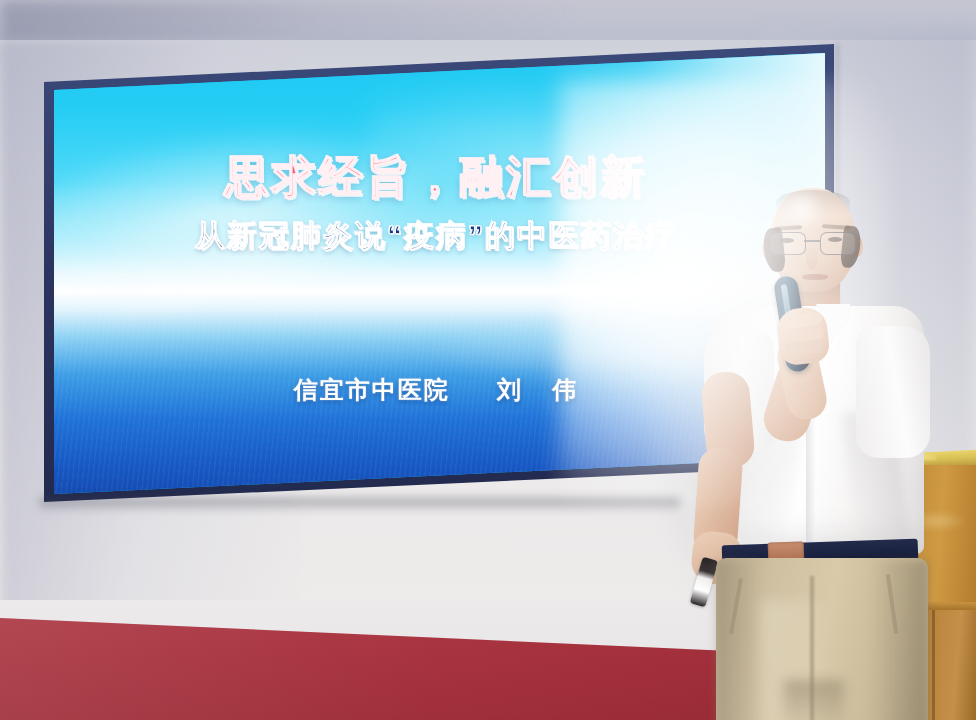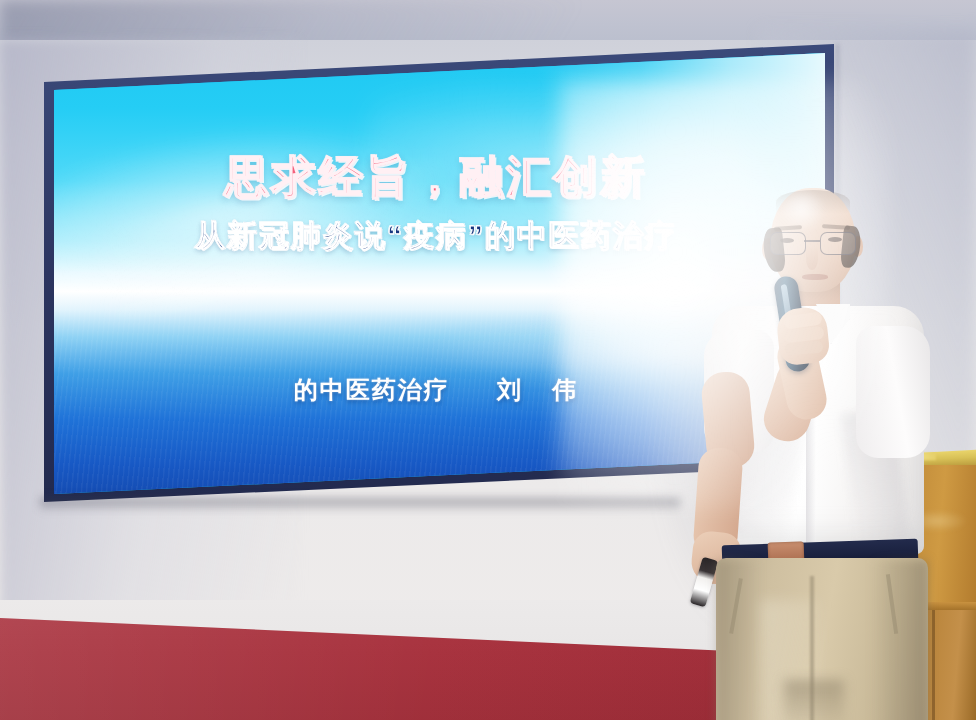--- a/index.html
+++ b/index.html
@@ -482,7 +482,7 @@
       <div class="slide-subtitle">从新冠肺炎说“疫病”的中医药治疗</div>
 
       <div class="slide-presenter">
-        <span>的中医药治疗</span>
+        <span>信宜市中医院</span>
         <span class="presenter-gap"></span>
         <span>刘</span>
         <span class="name-gap"></span>

